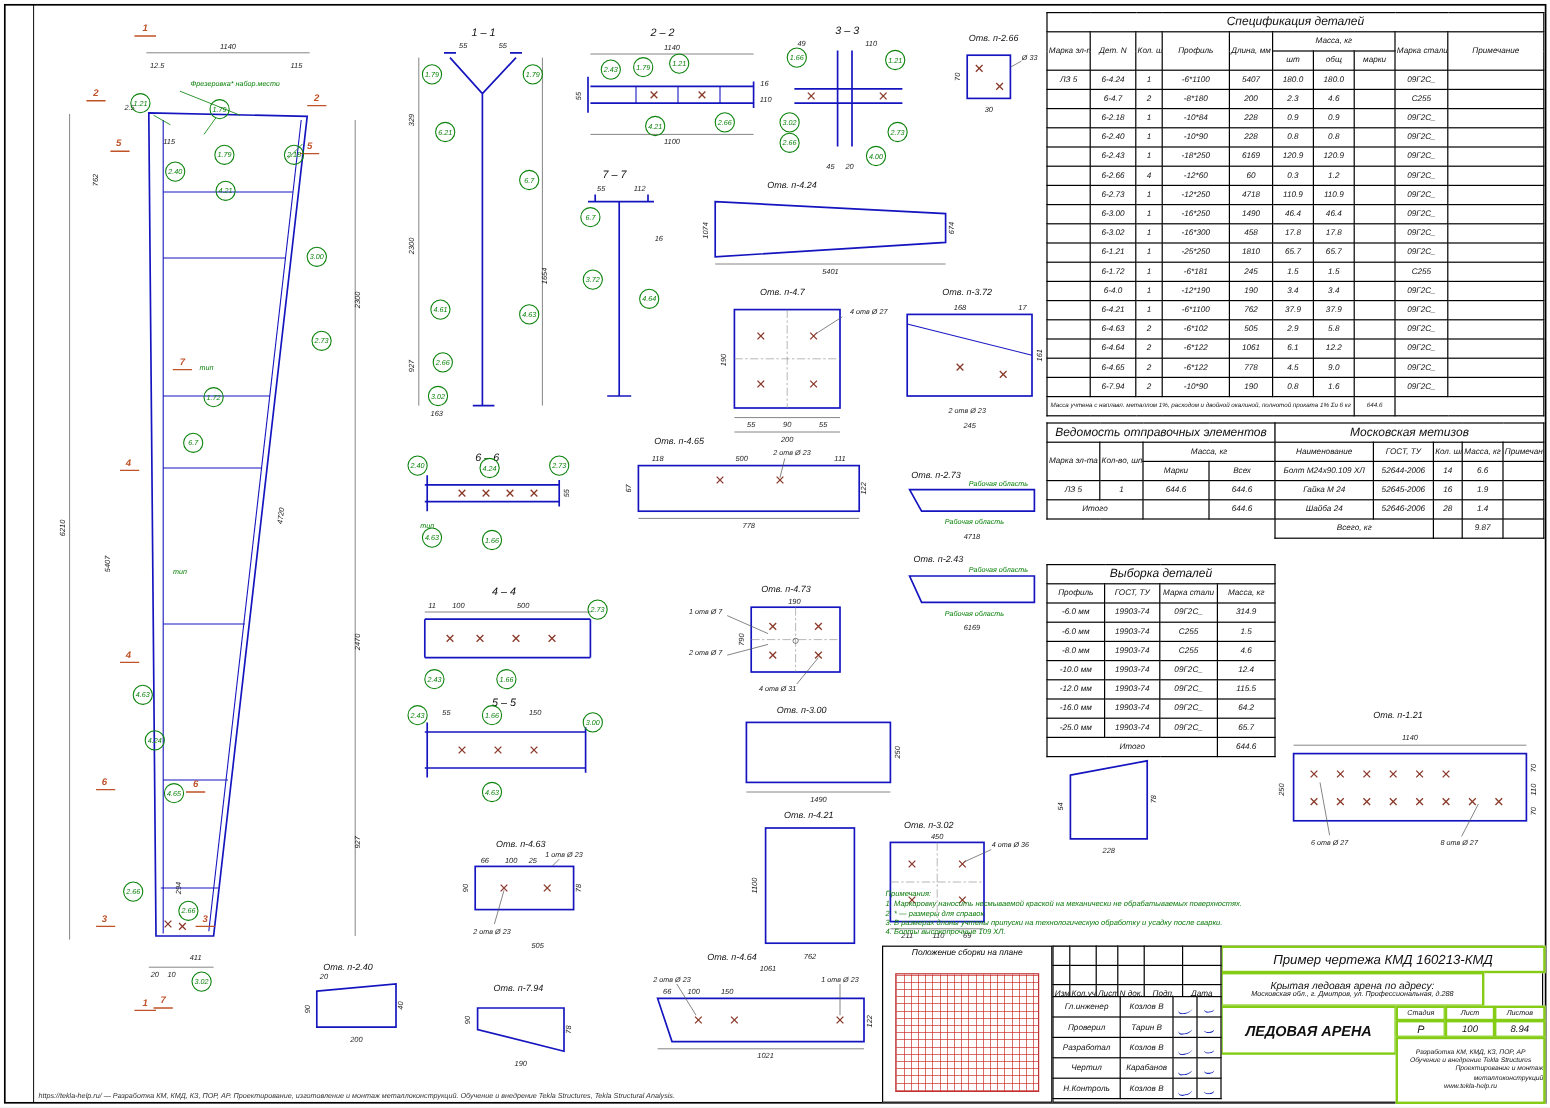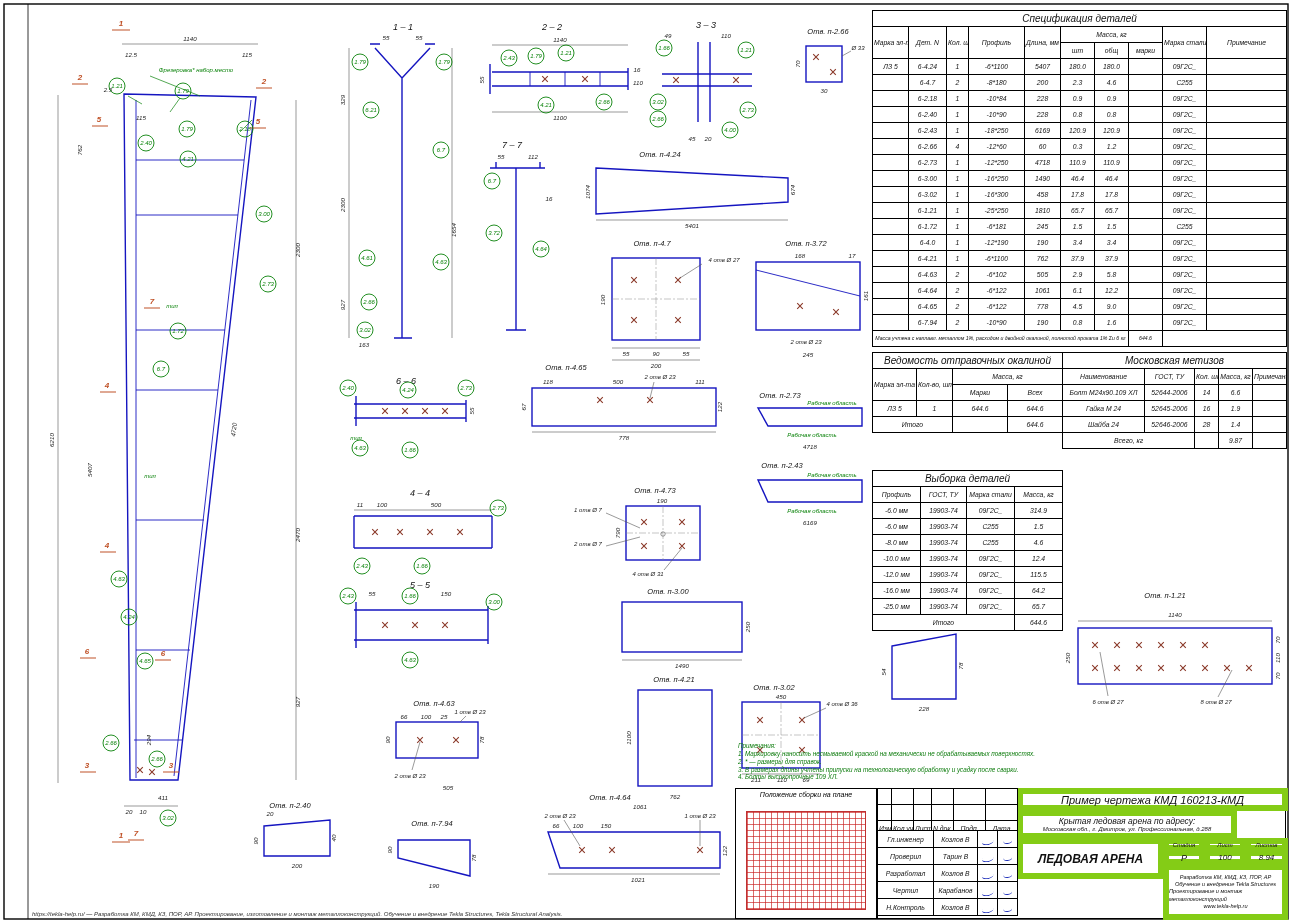--- a/index.html
+++ b/index.html
@@ -878,7 +878,7 @@
       </colgroup>
   <tbody>
     <tr class="ttl">
-          <td colspan="4">Ведомость отправочных окалиной</td>
+          <td colspan="4">Ведомость отправочных элементов</td>
         </tr>
     <tr>
       <th rowspan="2">Марка эл-та</th>

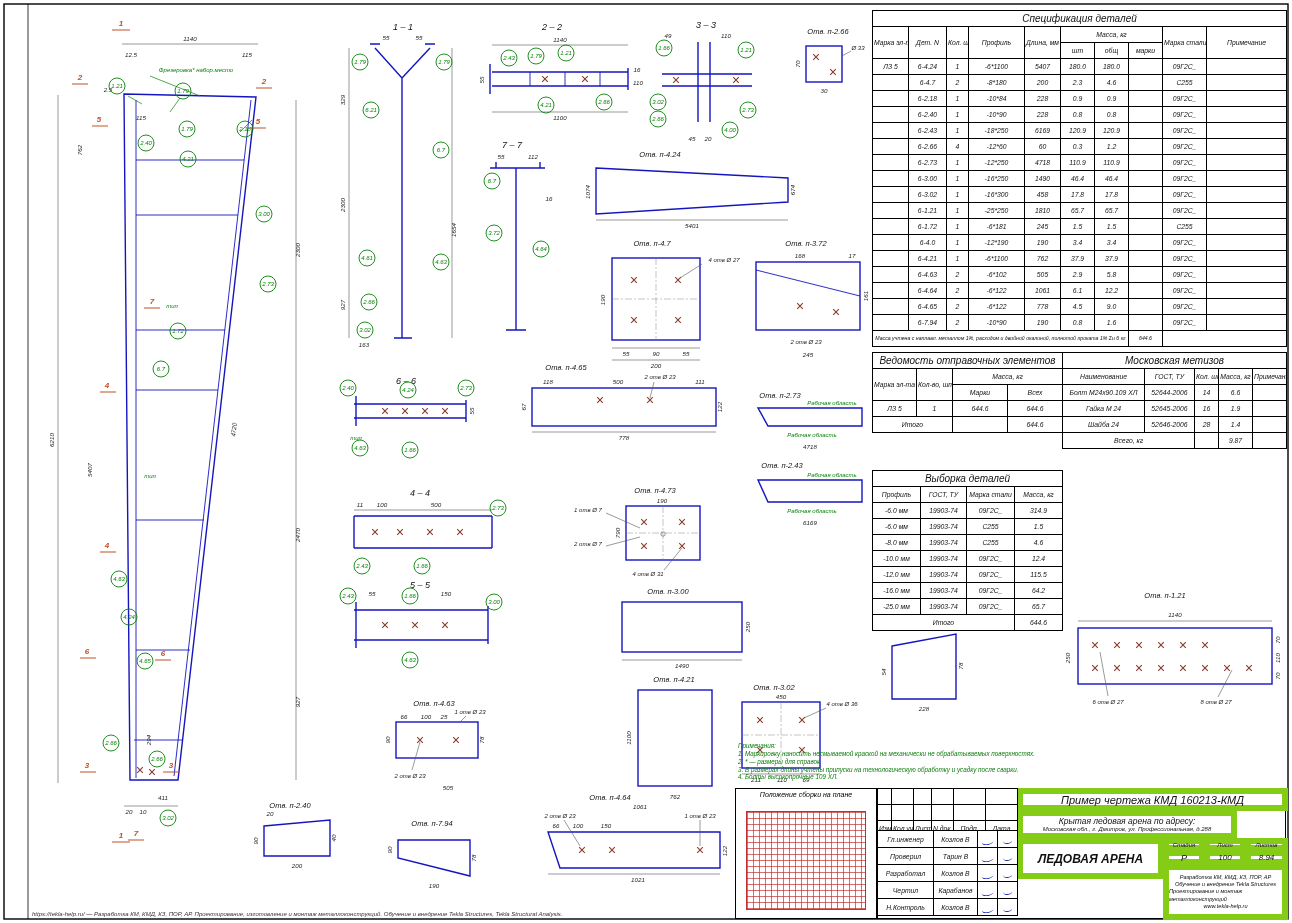--- a/index.html
+++ b/index.html
@@ -32,8 +32,8 @@
   .notesbox{border:none;font-style:italic;color:#0a7a0a;font-size:6.3px;line-height:1.25}
   .notesbox p{margin:0}
   .stamp{border:1.5px solid #000}
-  .stamp .cell{position:absolute;box-sizing:border-box;border:6px solid #84cc16;background:#fff;
-      display:flex;align-items:center;justify-content:center;text-align:left;font-style:italic;color:#111}
+  .stamp .cell{position:absolute;box-sizing:border-box;border:2px solid #84cc16;background:#fff;
+      display:flex;align-items:center;justify-content:center;text-align:right;font-style:italic;color:#111}
   .sig{display:block;width:70%;height:7px;margin:3px auto 0;border-bottom:1.6px solid #2233bb;
       border-radius:50%;transform:rotate(-8deg) skewX(-25deg)}
   .sig2{display:block;width:55%;height:6px;margin:3px auto 0;border-bottom:1.2px solid #2233bb;

